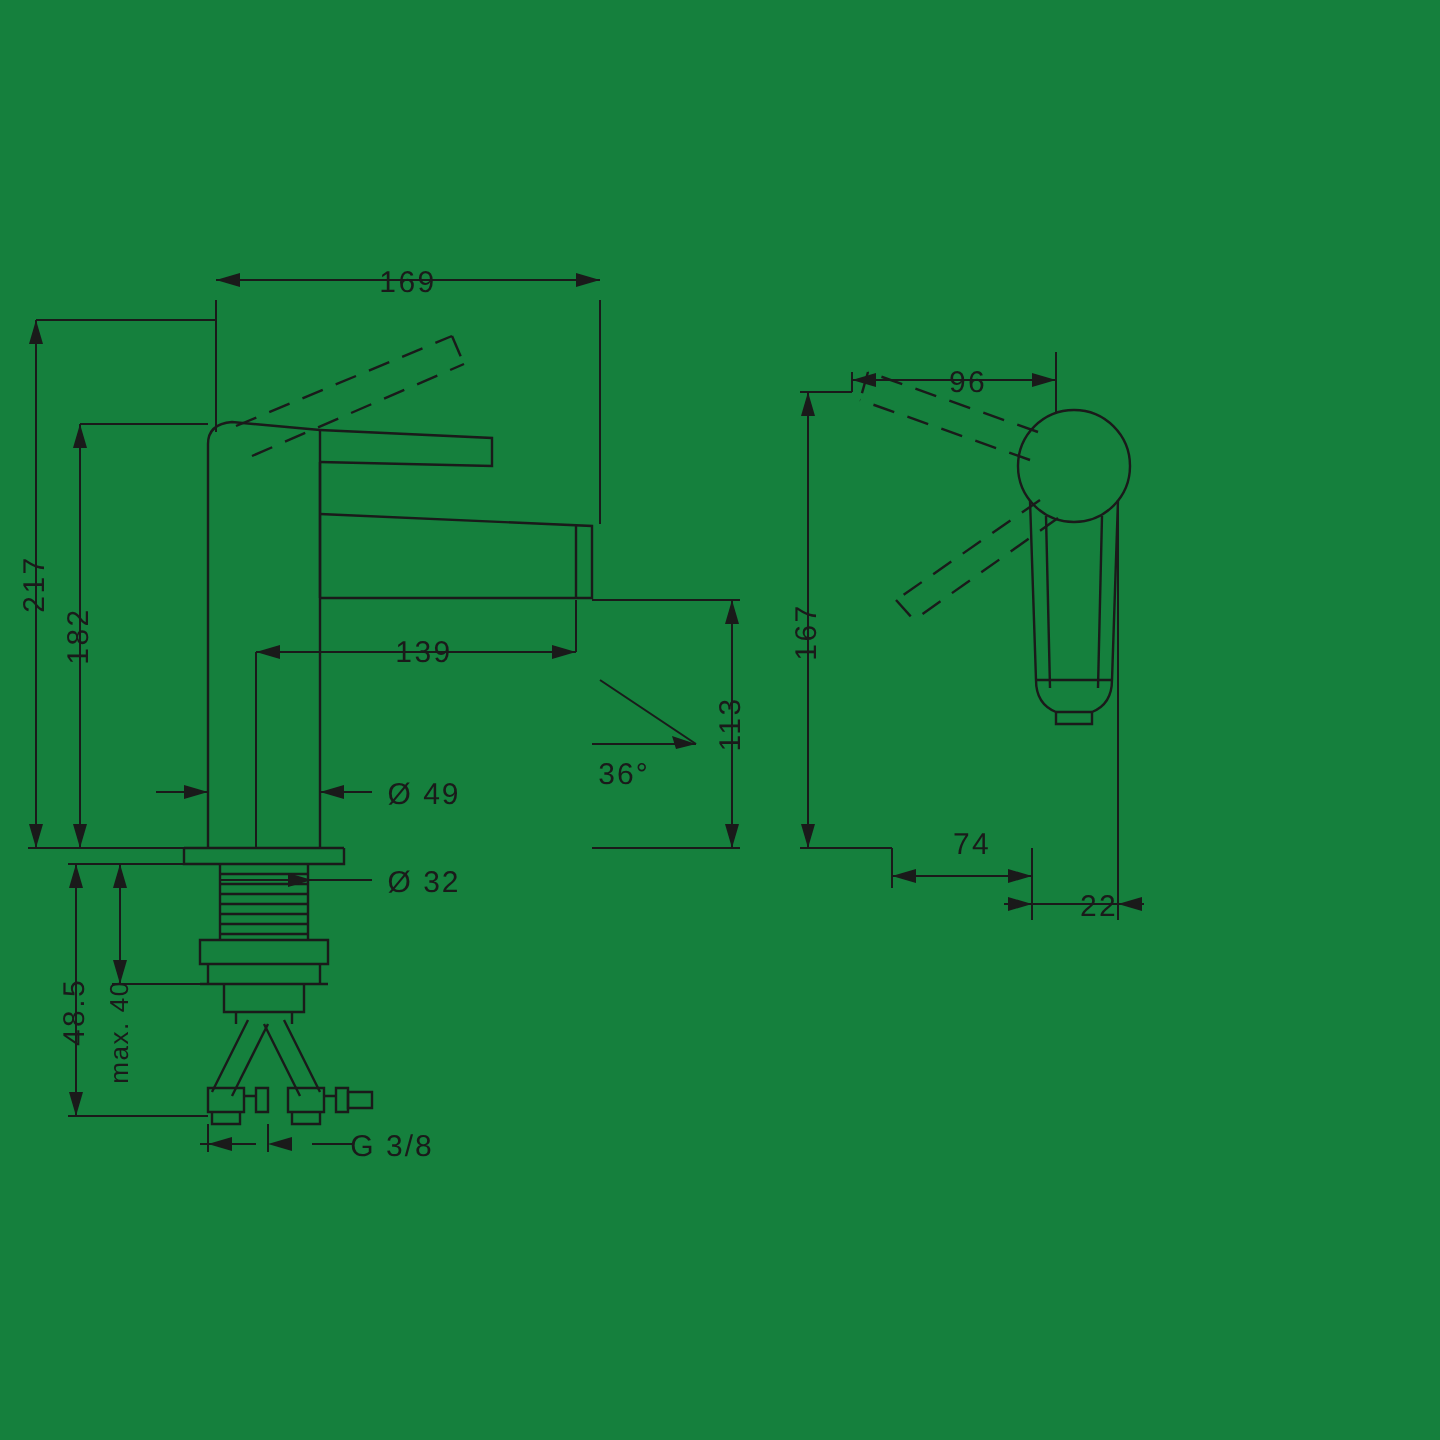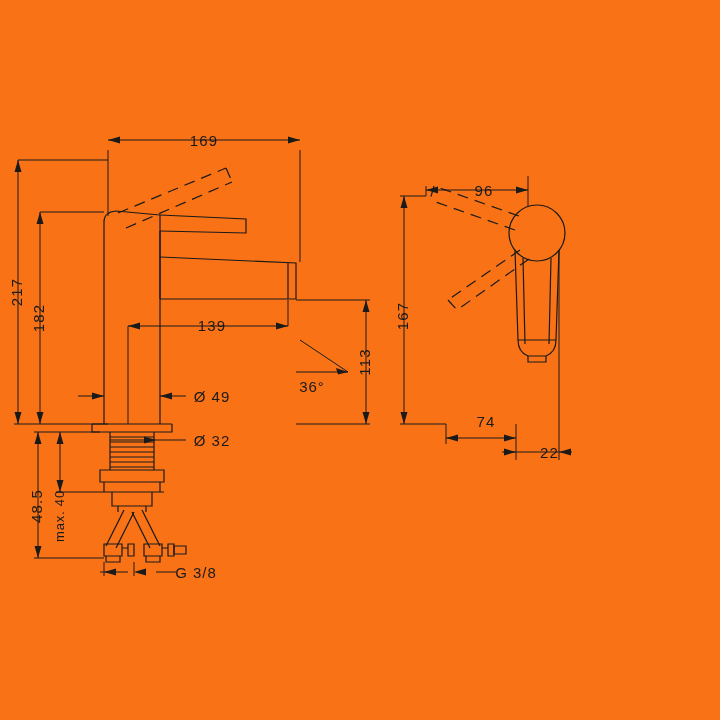--- a/index.html
+++ b/index.html
@@ -4,7 +4,7 @@
 <style>
   html,body{margin:0;padding:0;background:#ffffff;}
   body{width:720px;height:720px;overflow:hidden;font-family:"Liberation Sans",sans-serif;}
-  #stage{position:relative;width:720px;height:720px;background:#f97316;}
+  #stage{position:relative;width:720px;height:720px;background:#15803d;}
   svg{display:block;}
   text{font-family:"Liberation Sans",sans-serif;fill:#1a1a1a;}
 </style>

